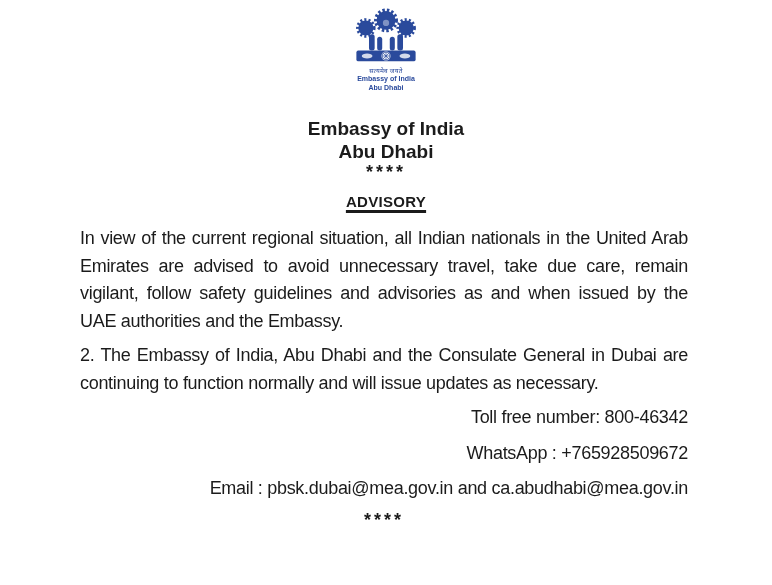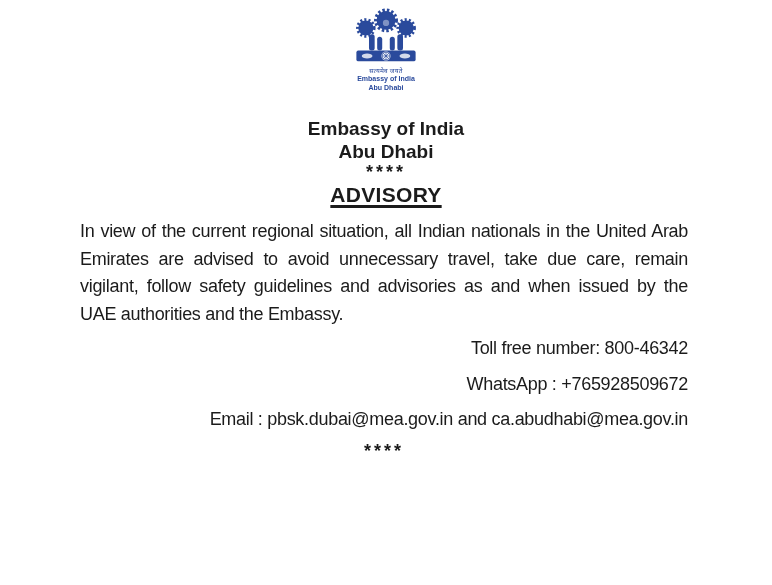--- a/index.html
+++ b/index.html
@@ -54,10 +54,10 @@
     letter-spacing: 3px;
   }
   .advisory-heading {
-    font-size: 21px;
+    font-size: 15px;
     font-weight: bold;
     line-height: 26px;
-    margin: 0;
+    margin: 7px;
     text-decoration: underline;
     text-decoration-thickness: 2.5px;
     text-underline-offset: 3px;

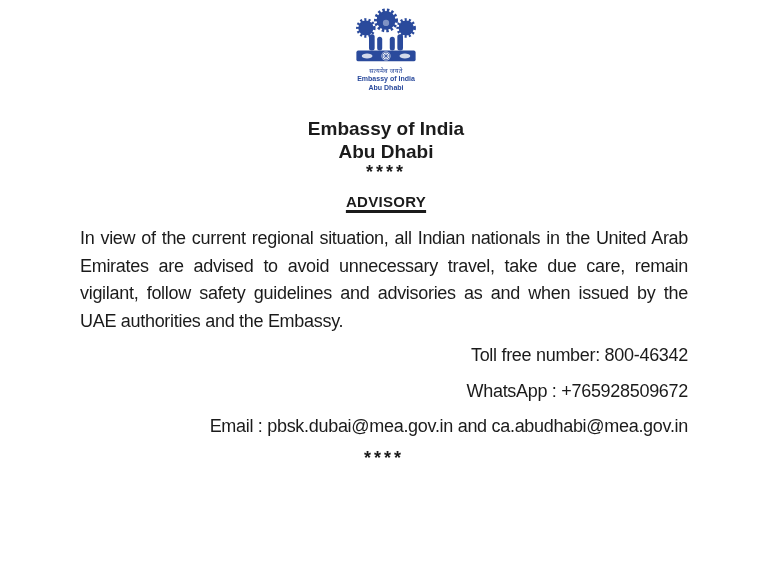--- a/index.html
+++ b/index.html
@@ -139,6 +139,7 @@
 
   <main class="content">
     <p class="para justify">In view of the current regional situation, all Indian nationals in the United Arab Emirates are advised to avoid unnecessary travel, take due care, remain vigilant, follow safety guidelines and advisories as and when issued by the UAE authorities and the Embassy.</p>
+    <p class="para justify">2. The Embassy of India, Abu Dhabi and the Consulate General in Dubai are continuing to function normally and will issue updates as necessary.</p>
 
     <p class="para contact">Toll free number: 800-46342</p>
     <p class="para contact">WhatsApp : +765928509672</p>

